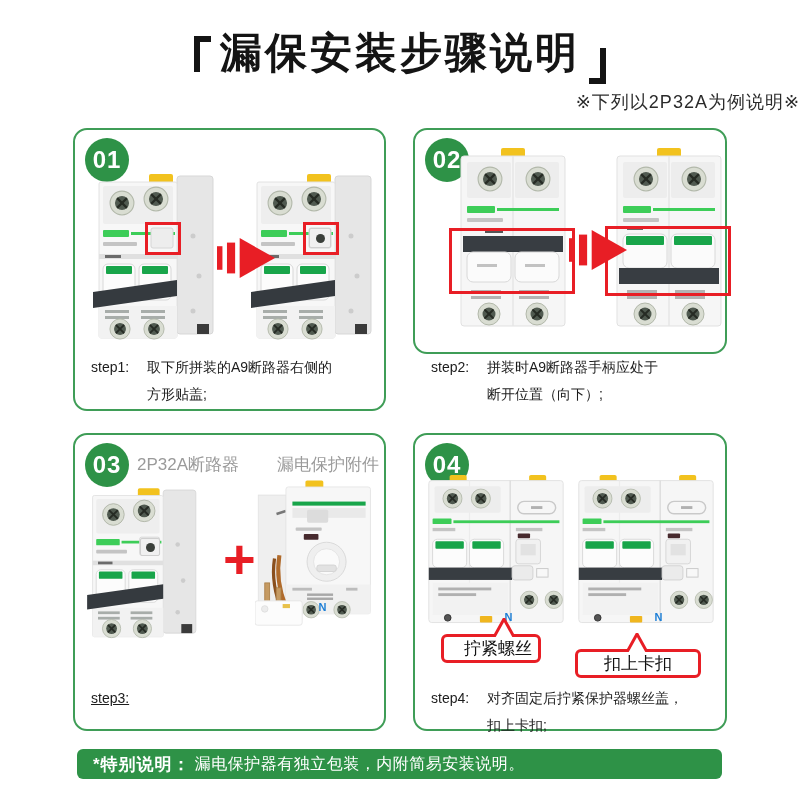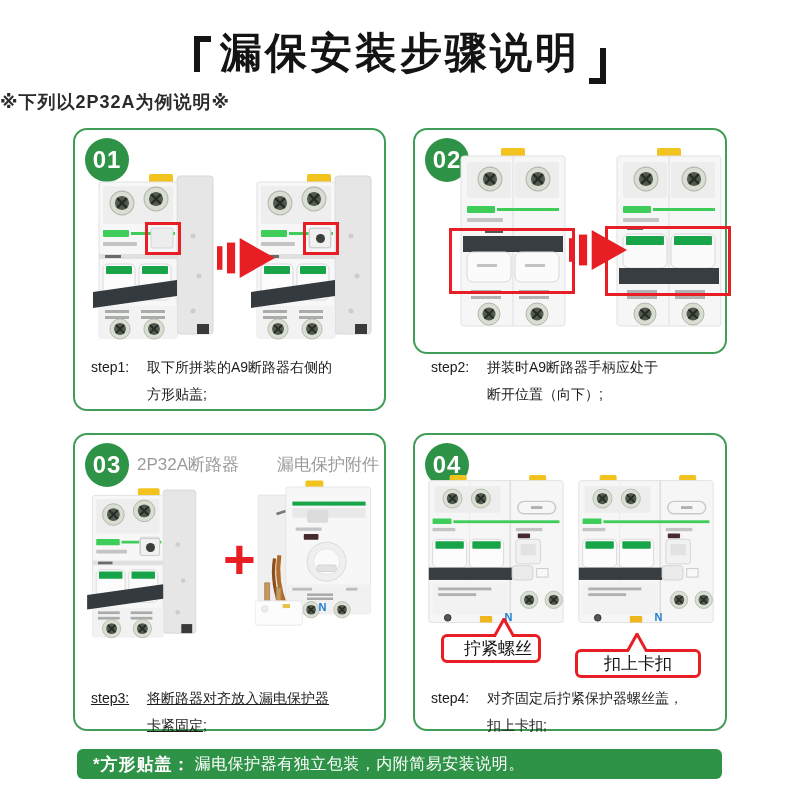--- a/index.html
+++ b/index.html
@@ -15,8 +15,8 @@
   .br-close { display:inline-block; width:17px; height:36px;
     border-right:6px solid #141414; border-bottom:6px solid #141414; margin-left:9px; margin-top:26px; }
   .title-text { font-size:42px; font-weight:bold; color:#141414; letter-spacing:3px; line-height:58px; }
-  .subtitle { position:absolute; top:90px; left:0; width:800px; text-align:left;
-    font-size:18px; font-weight:bold; color:#2b2b2b; letter-spacing:1px; }
+  .subtitle { position:absolute; top:90px; left:0; width:800px; text-align:right;
+    font-size:18px; font-weight:normal; color:#2b2b2b; letter-spacing:1px; }
 
   
   .panel { position:absolute; background:#fff; border:2px solid #3f9d57; border-radius:14px; }

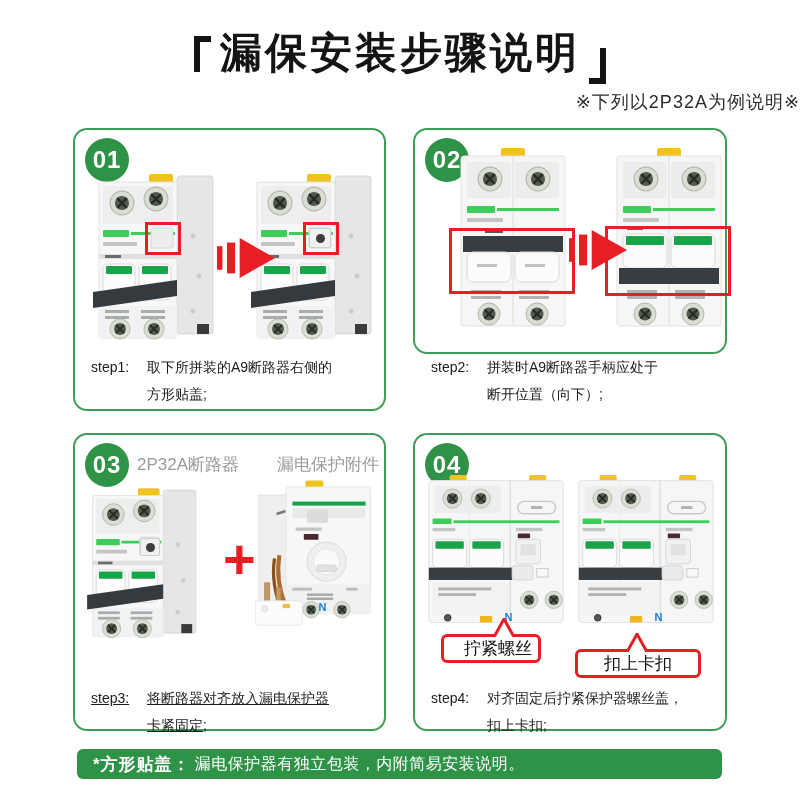--- a/index.html
+++ b/index.html
@@ -334,10 +334,6 @@
 
     <div class="caption" style="top:250px;text-decoration:underline;">
       <span class="cap-label">step3:</span>
-      <span class="cap-lines">
-        <span>将断路器对齐放入漏电保护器</span>
-        <span>卡紧固定;</span>
-      </span>
     </div>
   </div>
 

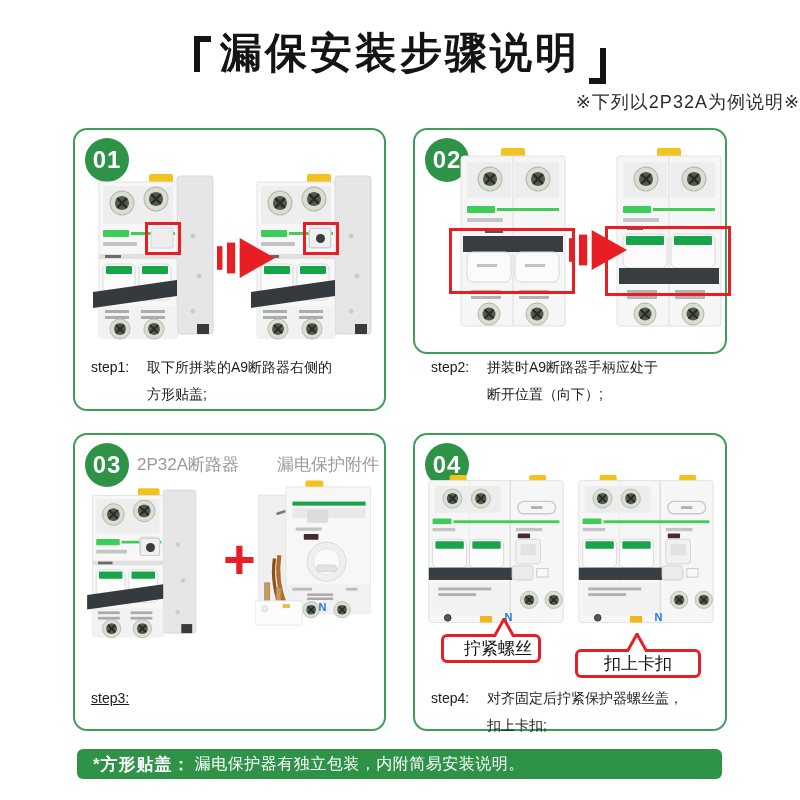--- a/index.html
+++ b/index.html
@@ -382,7 +382,7 @@
   </div>
 
   <div class="banner">
-    <span class="b-label">*方形贴盖：</span>
+    <span class="b-label">*特别说明：</span>
     <span class="b-text">漏电保护器有独立包装，内附简易安装说明。</span>
   </div>
 

